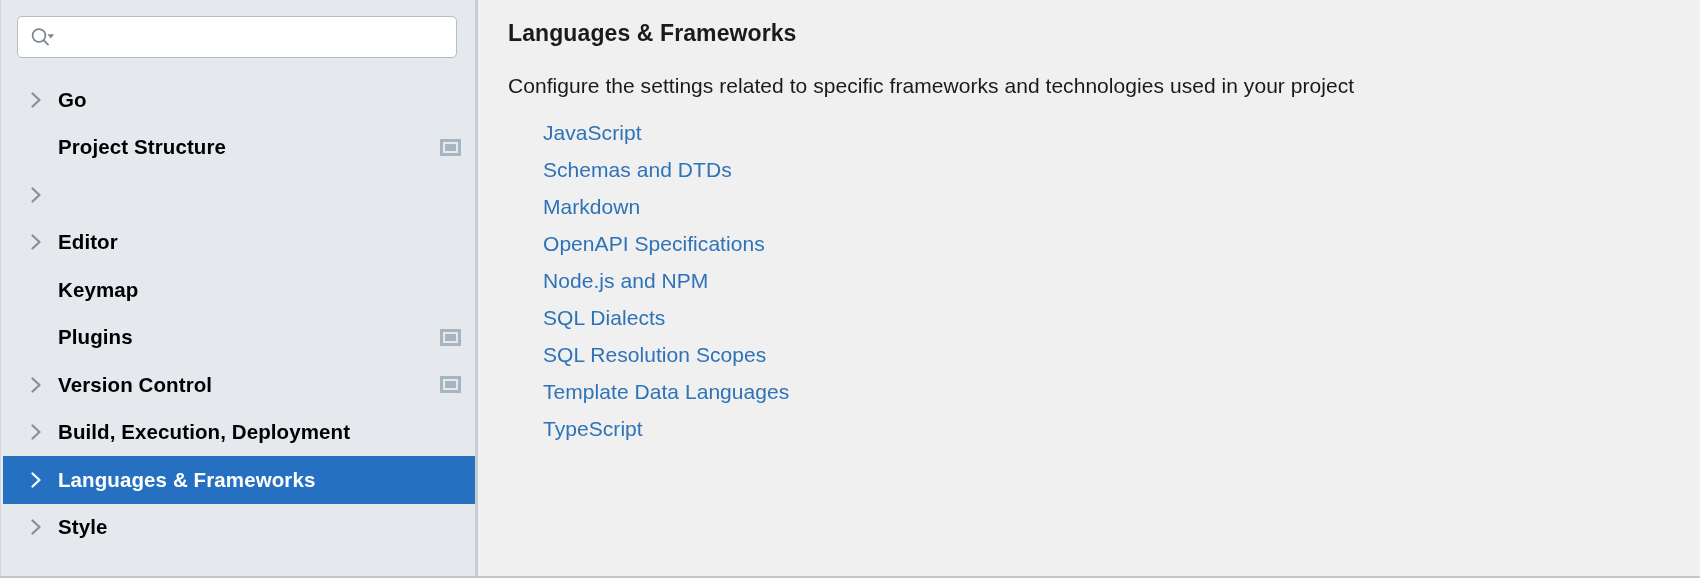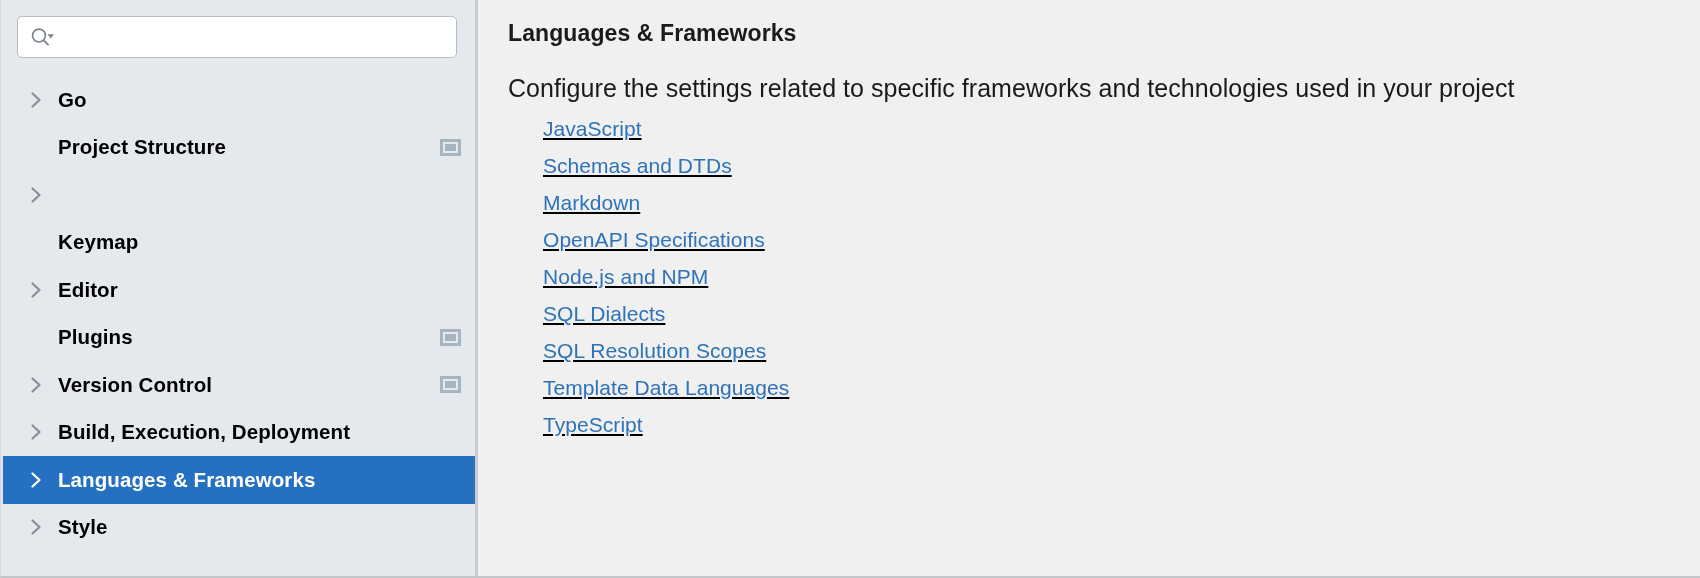--- a/index.html
+++ b/index.html
@@ -150,7 +150,7 @@
   }
 
   #content-desc {
-    font-size: 25px;
+    font-size: 21px;
     color: #1a1a1a;
     margin-top: 27px;
     letter-spacing: 0.05px;

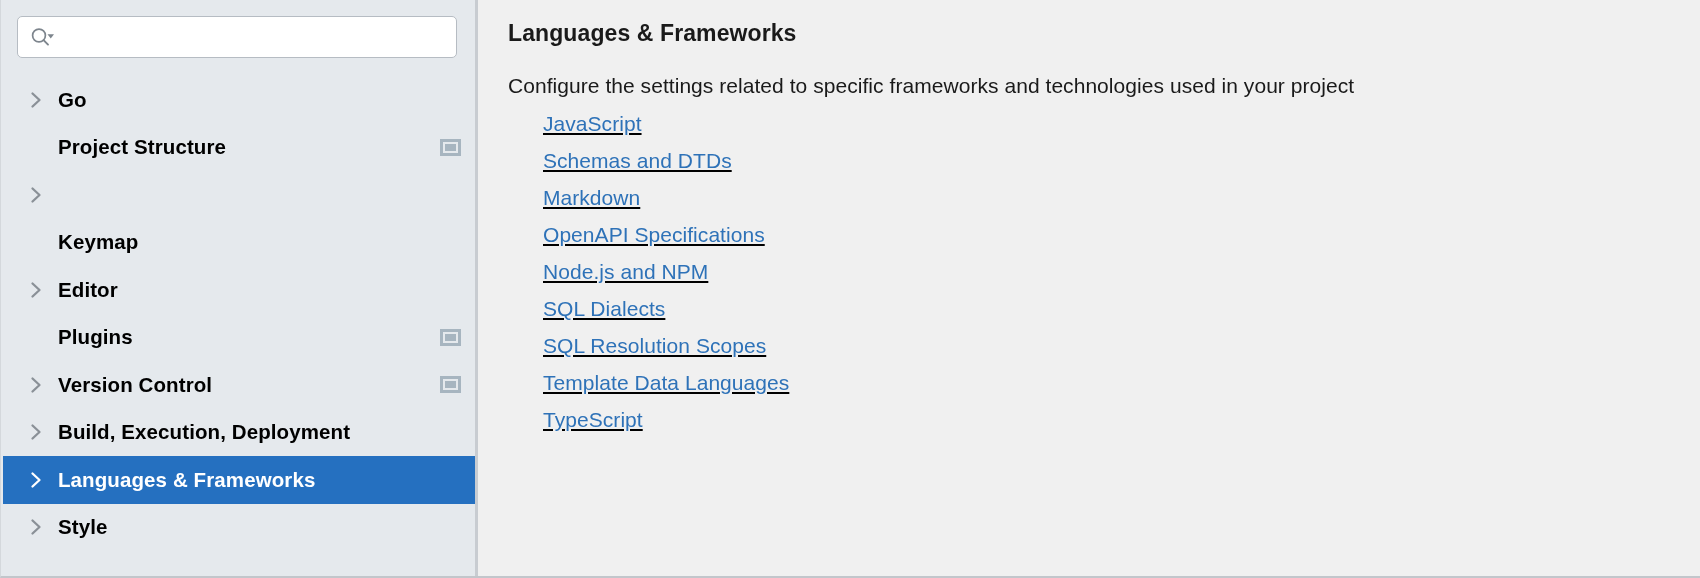--- a/index.html
+++ b/index.html
@@ -158,11 +158,10 @@
   }
 
   #link-list {
-    margin-top: 7px;
+    margin-top: 16px;
     margin-left: 35px;
     display: flex;
     flex-direction: column;
-    text-decoration: underline;
   }
   .content-link {
     font-size: 21px;

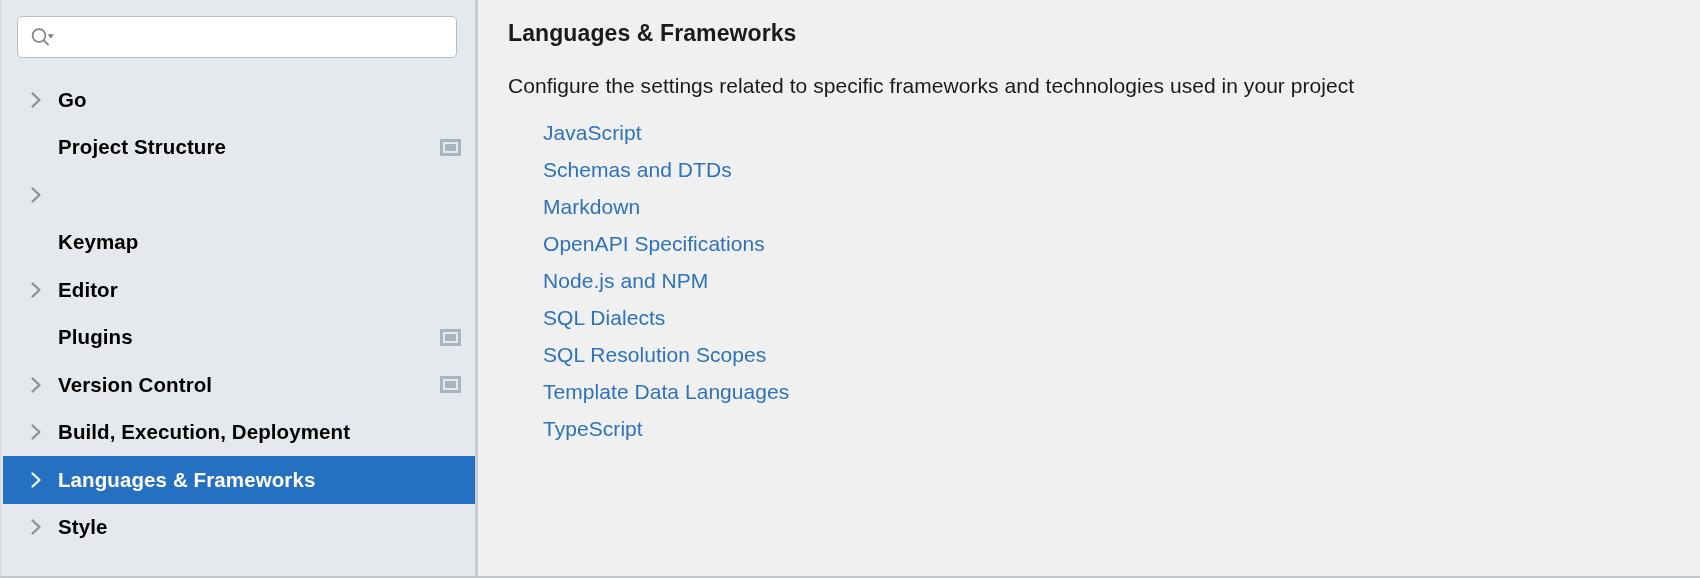--- a/index.html
+++ b/index.html
@@ -218,17 +218,17 @@
           <span class="row-spacer"></span>
         </div>
         <div class="tree-row">
+          <span class="chevron"><svg viewBox="0 0 22 22" width="22" height="22" aria-hidden="true">
+              <polyline points="7.5,4.5 14.5,11 7.5,17.5" fill="none" stroke="#8a9097" stroke-width="2.3" stroke-linecap="round" stroke-linejoin="round"></polyline>
+            </svg></span>
+          <span class="tree-label">Editor</span>
+          <span class="row-spacer"></span>
+        </div>
+        <div class="tree-row">
           <span class="chevron hidden"><svg viewBox="0 0 22 22" width="22" height="22" aria-hidden="true">
               <polyline points="7.5,4.5 14.5,11 7.5,17.5" fill="none" stroke="#8a9097" stroke-width="2.3" stroke-linecap="round" stroke-linejoin="round"></polyline>
             </svg></span>
           <span class="tree-label">Keymap</span>
-          <span class="row-spacer"></span>
-        </div>
-        <div class="tree-row">
-          <span class="chevron"><svg viewBox="0 0 22 22" width="22" height="22" aria-hidden="true">
-              <polyline points="7.5,4.5 14.5,11 7.5,17.5" fill="none" stroke="#8a9097" stroke-width="2.3" stroke-linecap="round" stroke-linejoin="round"></polyline>
-            </svg></span>
-          <span class="tree-label">Editor</span>
           <span class="row-spacer"></span>
         </div>
         <div class="tree-row">

